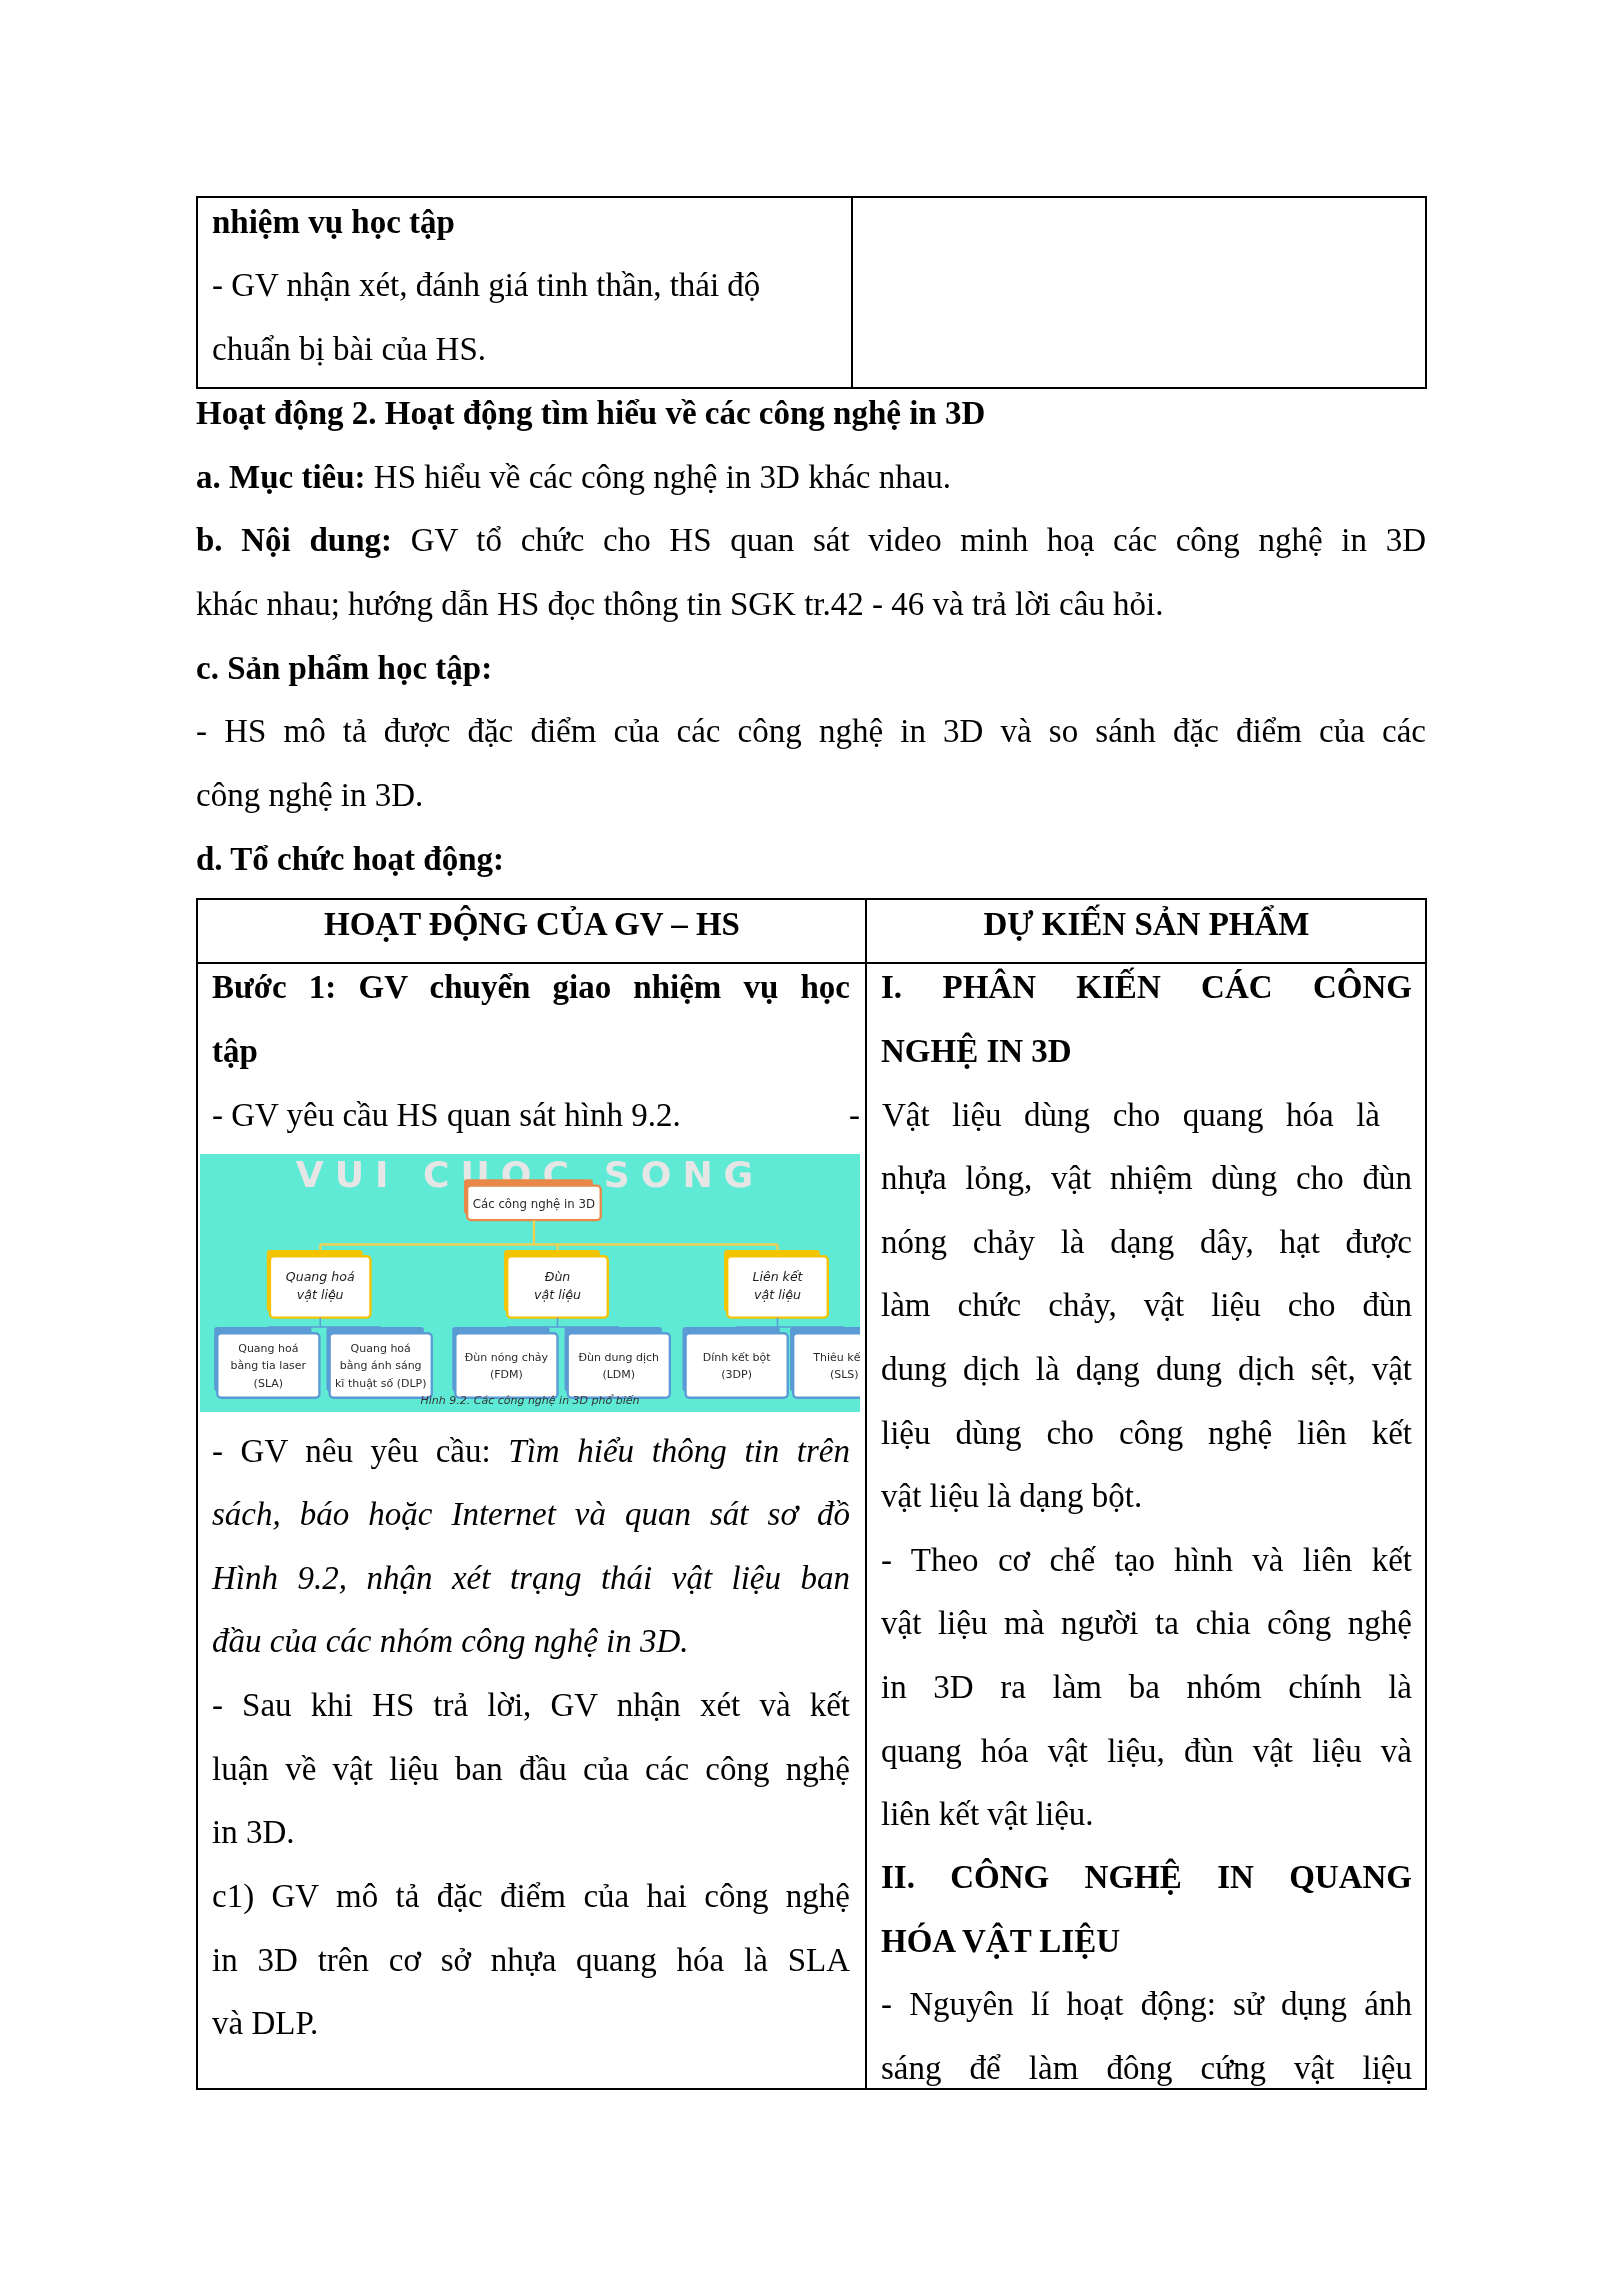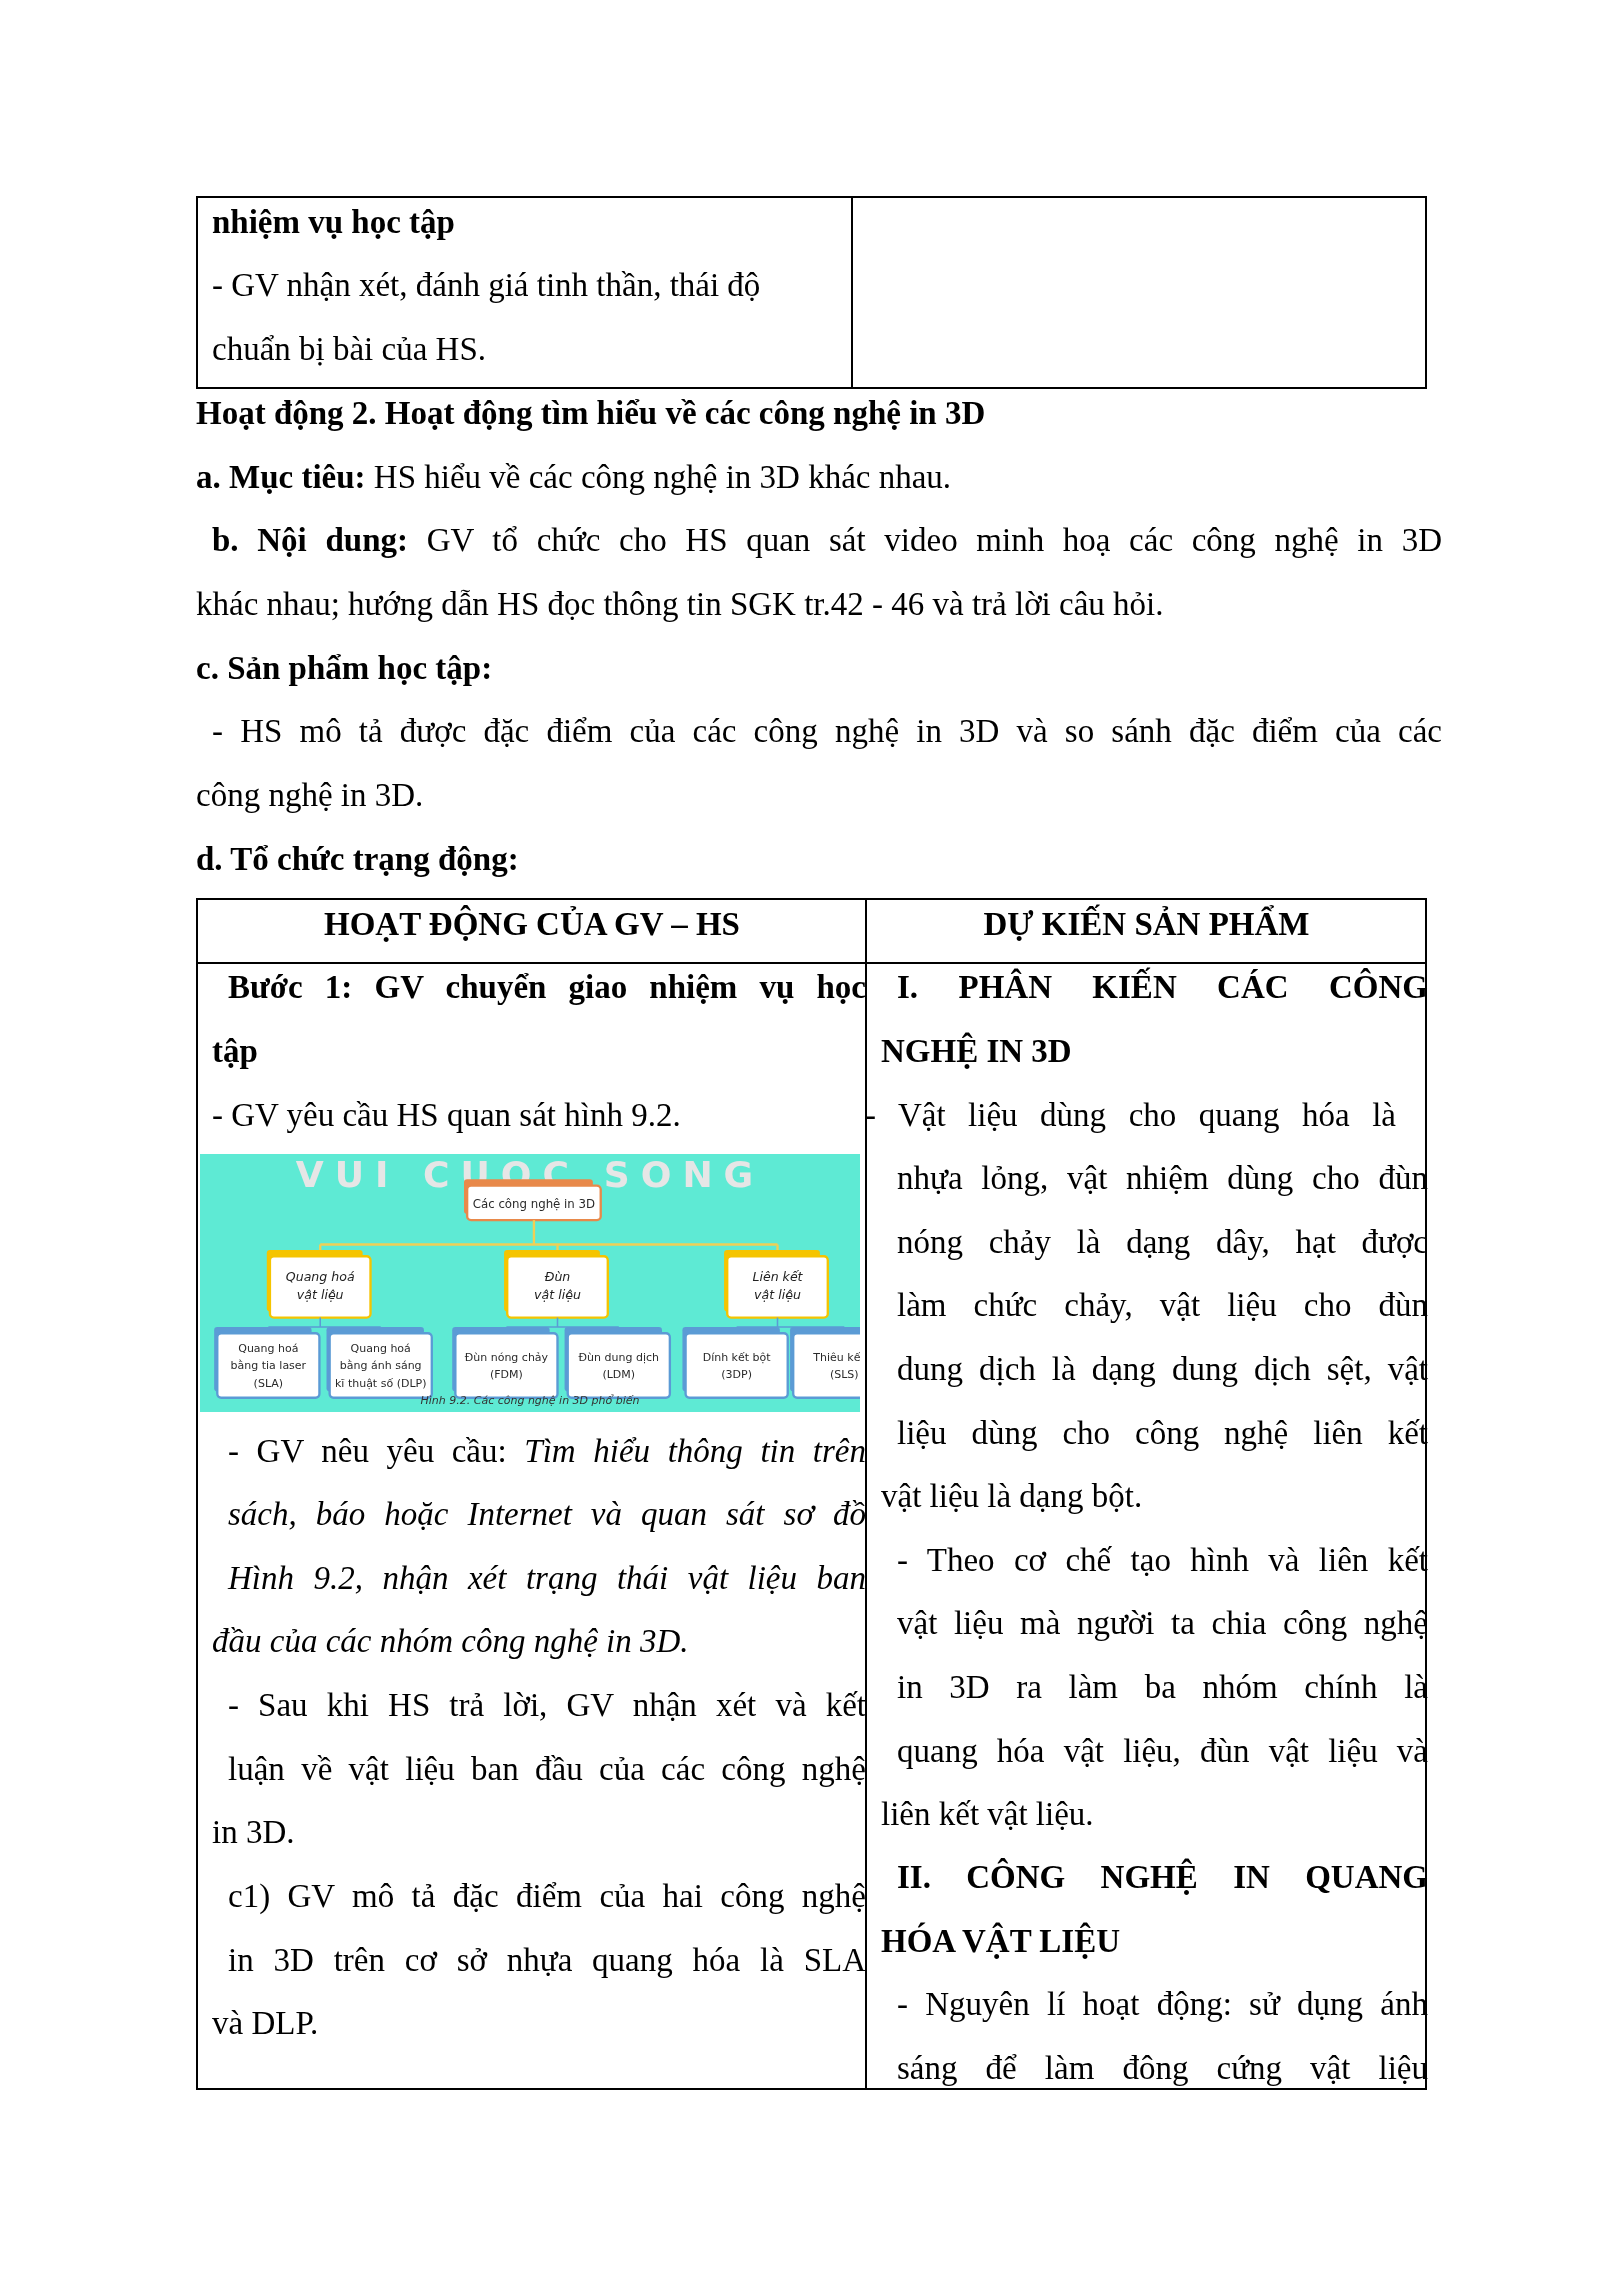--- a/index.html
+++ b/index.html
@@ -9,7 +9,7 @@
     color: #000; font-size: 33px;
   }
   .line { position: absolute; white-space: nowrap; line-height: 38px; }
-  .just { text-align: justify; text-align-last: justify; white-space: normal; margin-left: 16px; }
+  .just { text-align: justify; text-align-last: justify; white-space: normal; }
   b, .b { font-weight: bold; }
   i, .i { font-style: italic; }
 

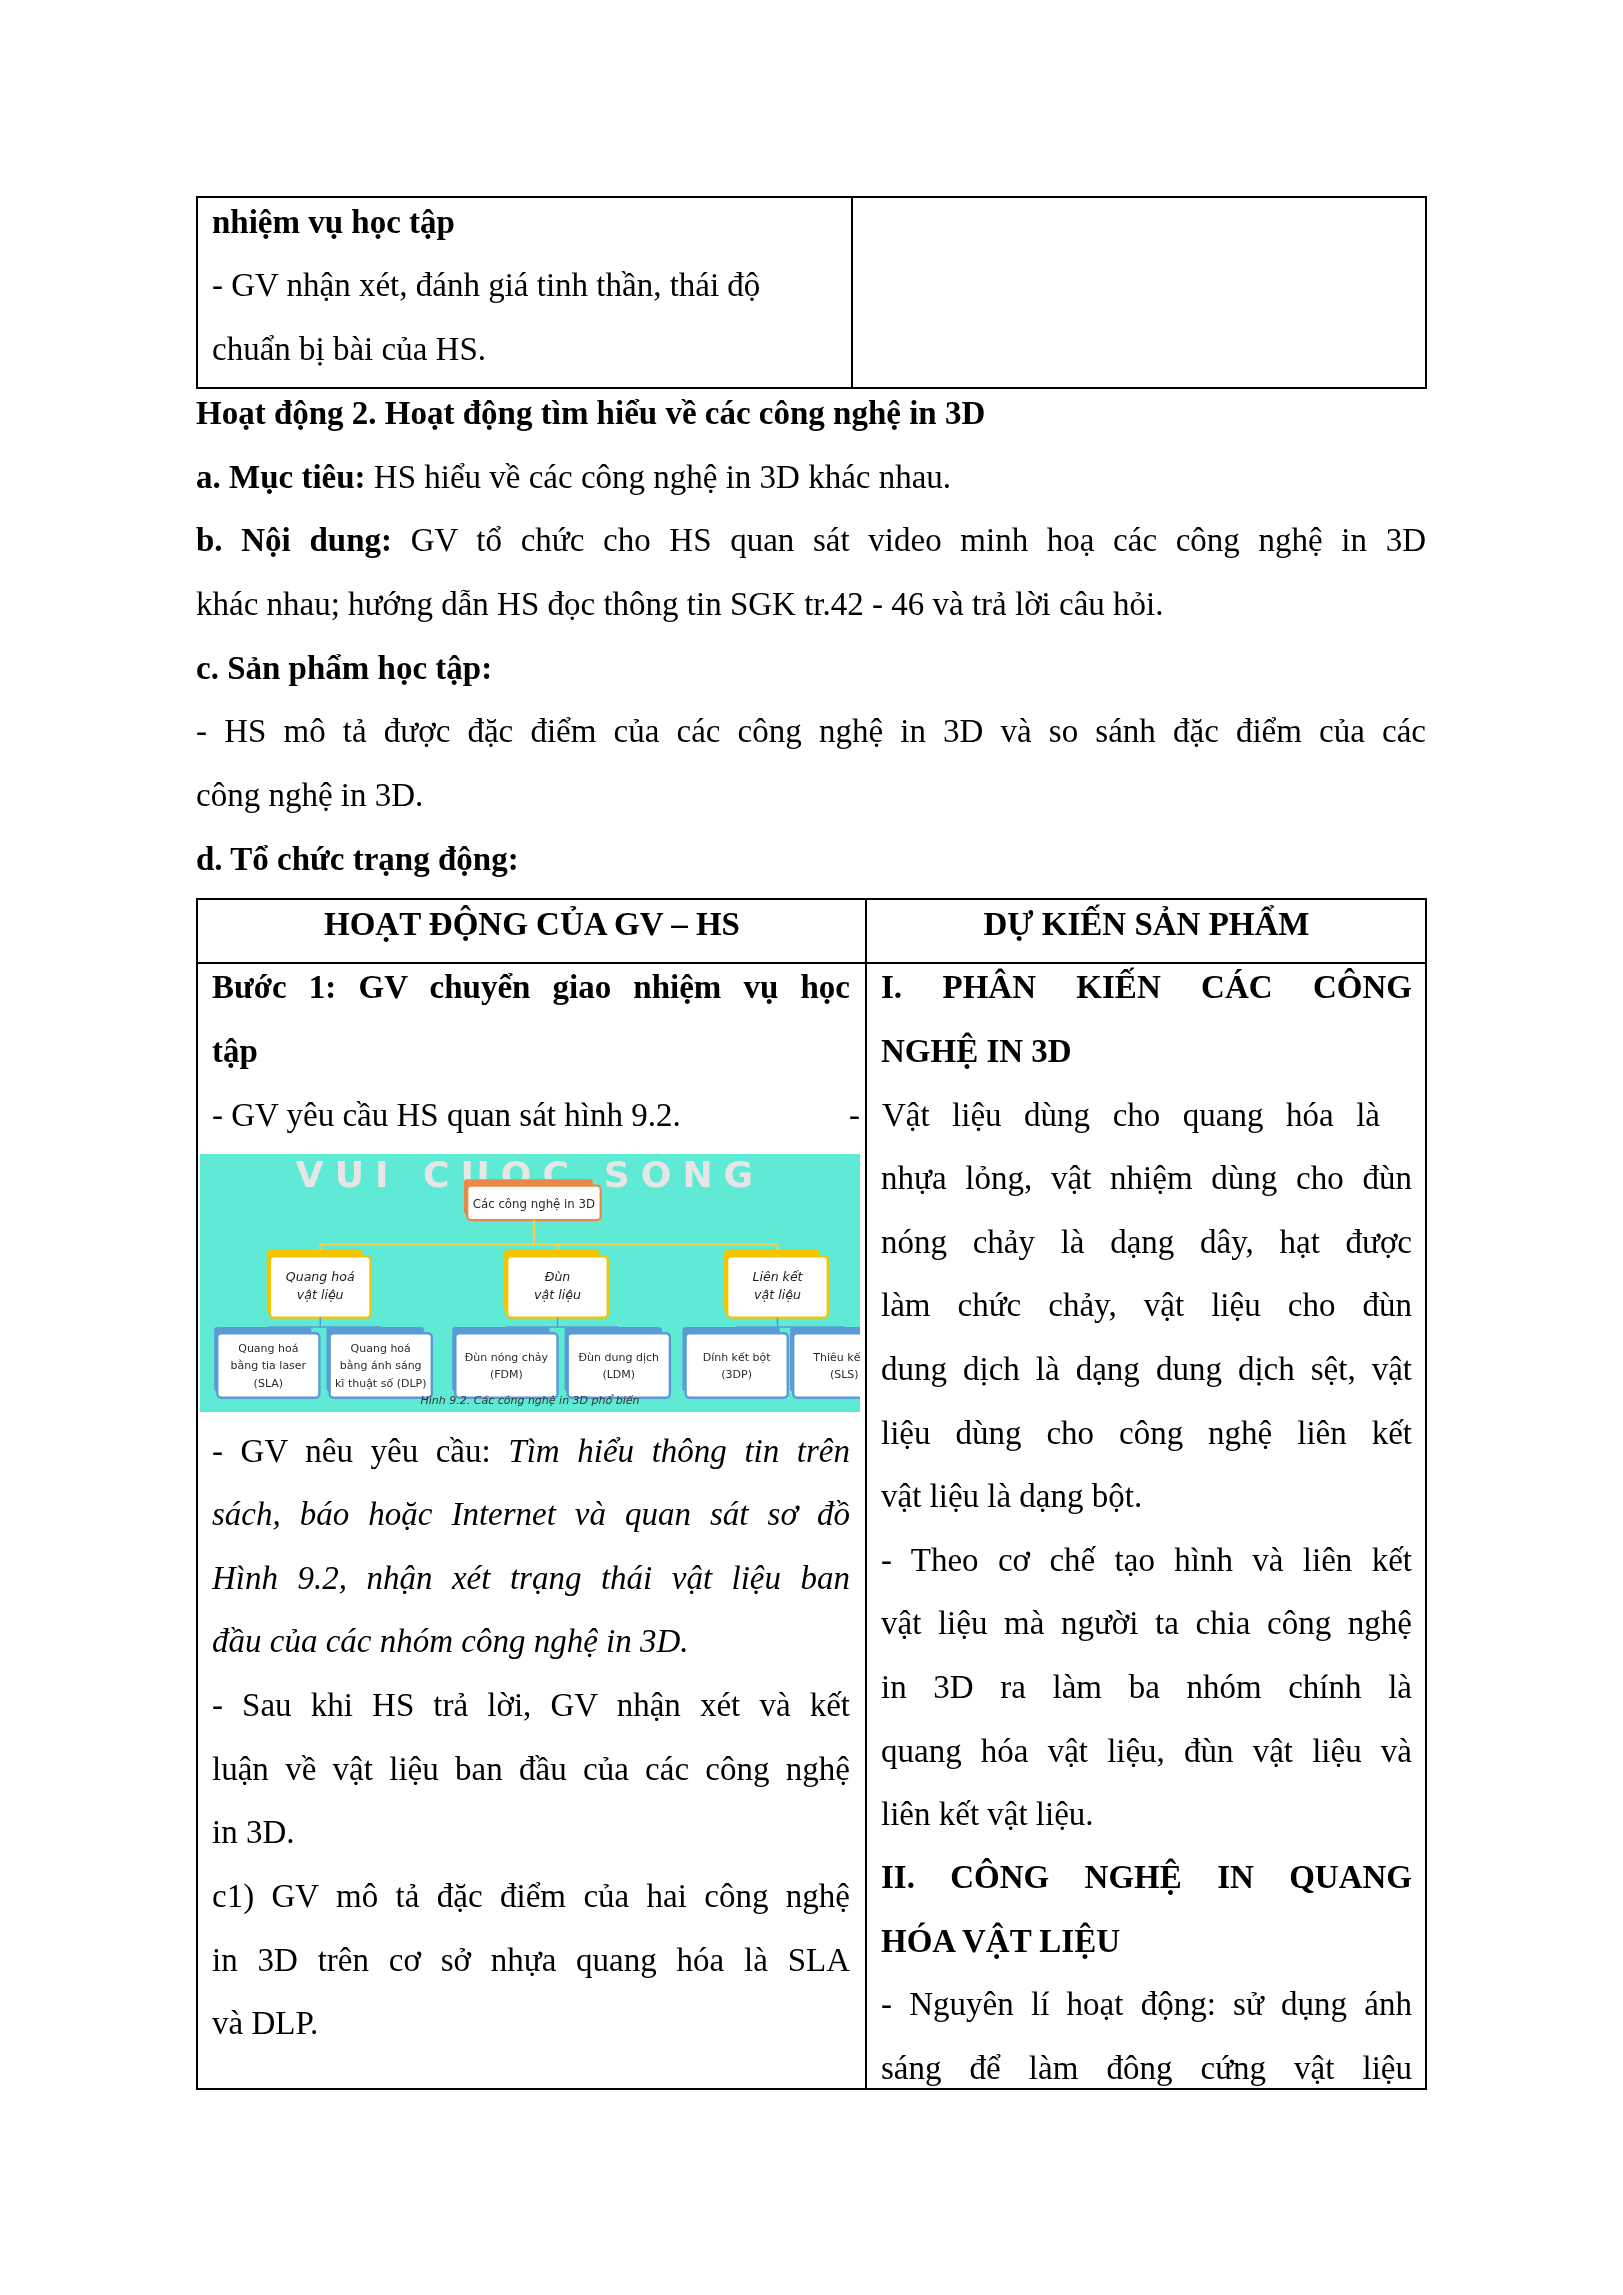--- a/index.html
+++ b/index.html
@@ -49,7 +49,7 @@
 <div class="line just" style="left:196px; top:712px; width:1230px;">- HS mô tả được đặc điểm của các công nghệ in 3D và so sánh đặc điểm của các</div>
 <div class="line" style="left:196px; top:776px;text-align:center;">công nghệ in 3D.</div>
 
-<div class="line b" style="left:196px; top:840px;">d. Tổ chức trạng động:</div>
+<div class="line b" style="left:196px; top:840px;">d. Tổ chức hoạt động:</div>
 
 <div class="tbl" style="left:196px; top:898px; width:1231px; height:1192px;"></div>
 <div class="vdiv" style="left:865px; top:898px; height:1192px;"></div>

